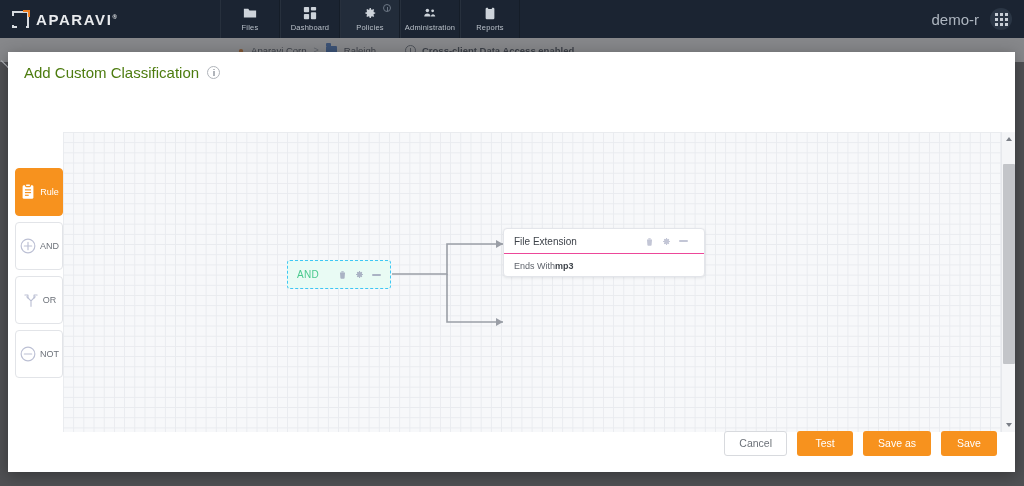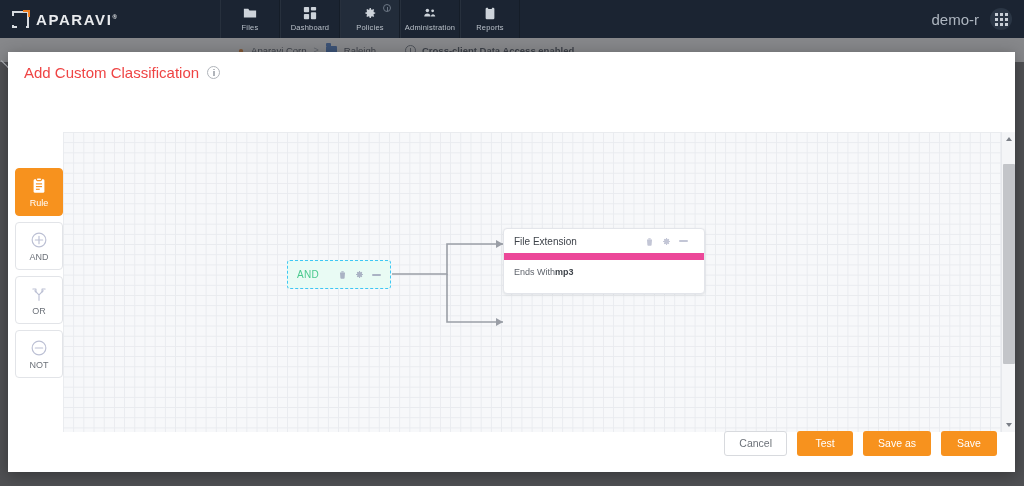--- a/index.html
+++ b/index.html
@@ -109,7 +109,7 @@
   .modal-head {
     height: 40px; display: flex; align-items: center; gap: 8px; padding: 0 0 0 16px;
   }
-  .modal-title { font-size: 15px; color: #ef4444; }
+  .modal-title { font-size: 15px; color: #4d7c0f; }
   .info-ico {
     width: 13px; height: 13px; border: 1.2px solid #b0b4ba; border-radius: 50%;
     position: relative; flex: none;

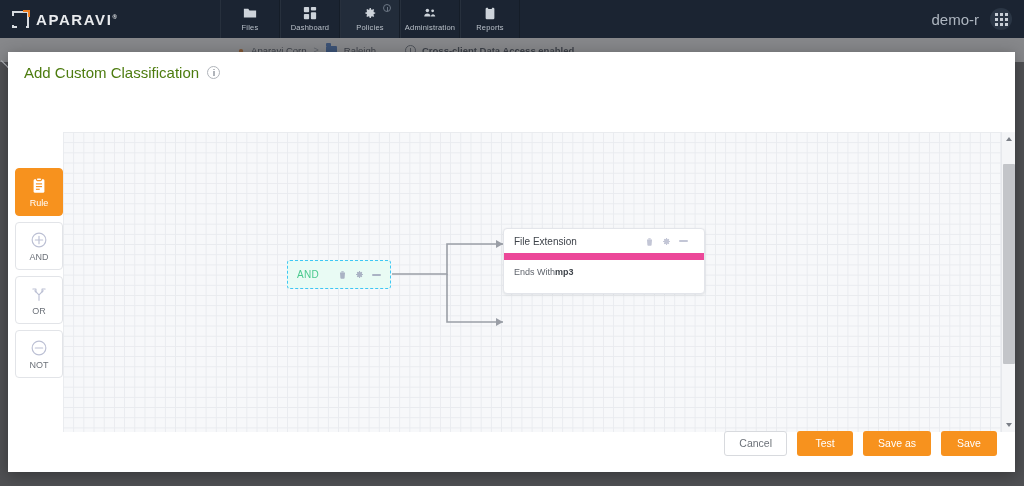--- a/index.html
+++ b/index.html
@@ -132,7 +132,7 @@
   }
   .pal-item {
     width: 48px; height: 48px; border: 1px solid #e2e4e8; border-radius: 4px;
-    background: #fff; display: flex; flex-direction: column; align-items: center;
+    background: #fff; display: flex; flex-direction: row; align-items: center;
     justify-content: center; gap: 3px; cursor: pointer;
   }
   .pal-item.primary { background: #f7921e; border-color: #f7921e; }

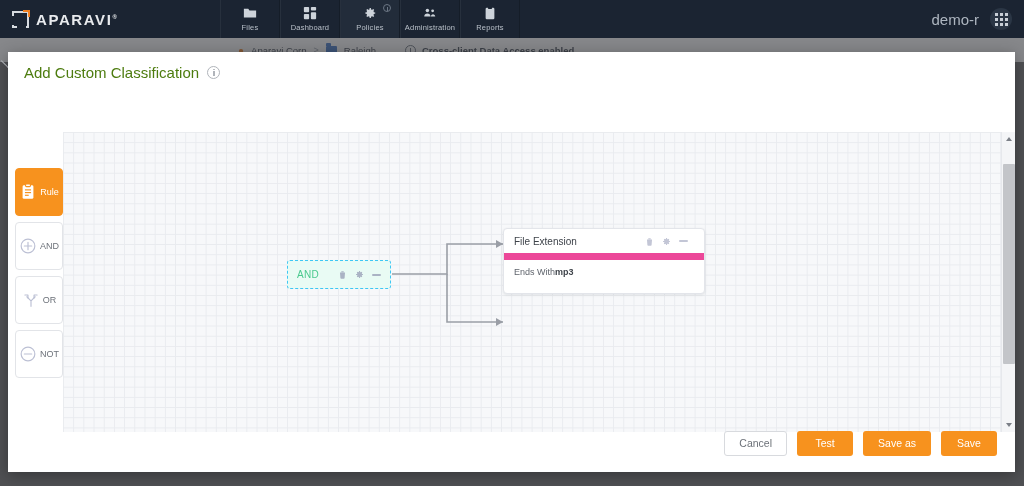--- a/index.html
+++ b/index.html
@@ -162,7 +162,7 @@
   .node-tools { margin-left: auto; display: flex; align-items: center; gap: 8px; }
   .t-ico { width: 9px; height: 9px; fill: #c3c6d6; }
   .t-minus { width: 9px; height: 2px; background: #c3c6d6; border-radius: 1px; display:block; }
-  .node-body { border-top: 7px solid #ec4899; padding: 6px 10px 13px; }
+  .node-body { border-top: 1px solid #ec4899; padding: 6px 10px 2px; }
   .kv { display: flex; font-size: 9px; color: #60656d; line-height: 1.55; }
   .kv .k { min-width: 40px; }
   .kv .v { color: #3e434a; font-weight: bold; }

